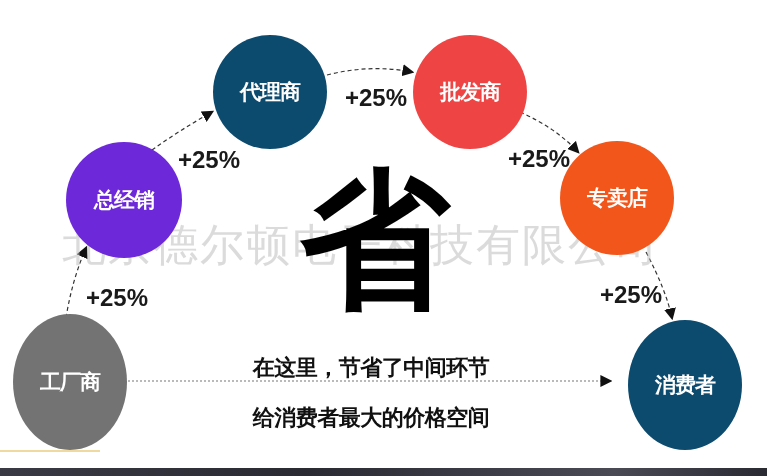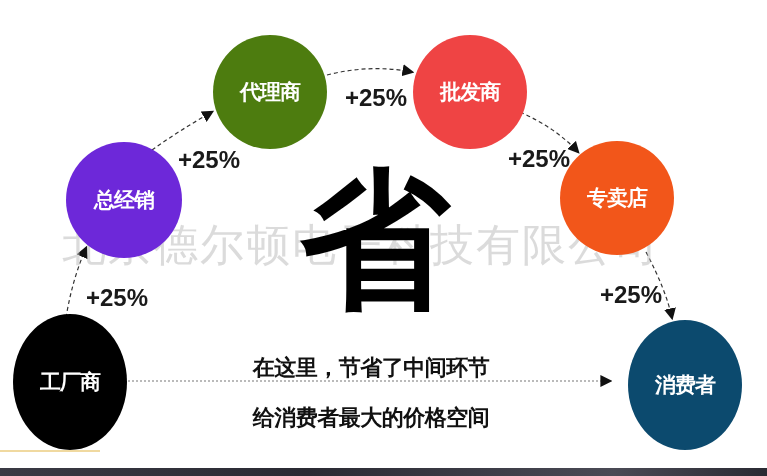--- a/index.html
+++ b/index.html
@@ -51,7 +51,7 @@
 <div class="node" style="left:66px;top:142px;width:116px;height:116px;background:#6d28d9;">
   <span>总经销</span>
 </div>
-<div class="node" style="left:213px;top:35px;width:114px;height:114px;background:#4d7c0f;">
+<div class="node" style="left:213px;top:35px;width:114px;height:114px;background:#0c4a6e;">
   <span>代理商</span>
 </div>
 <div class="node" style="left:413px;top:35px;width:114px;height:114px;background:#ef4444;">

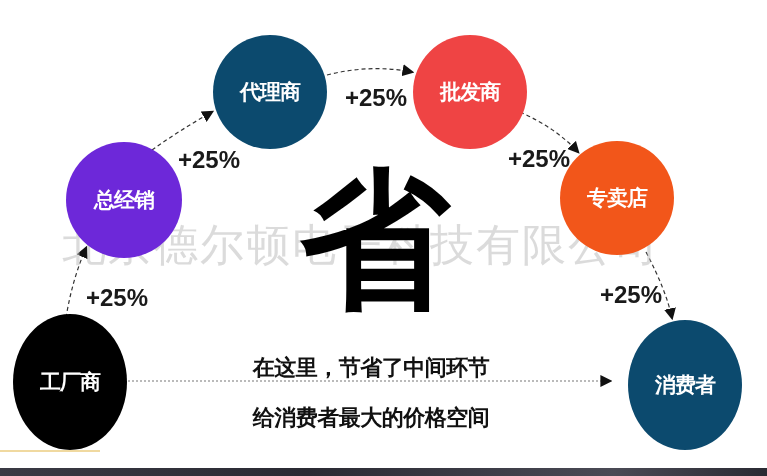--- a/index.html
+++ b/index.html
@@ -45,7 +45,7 @@
 
 <div class="watermark">北京德尔顿电子科技有限公司</div>
 
-<div class="node" style="left:13px;top:314px;width:114px;height:136px;background:#000000;">
+<div class="node" style="left:13px;top:314px;width:114px;height:136px;background:#737373;">
   <span>工厂商</span>
 </div>
 <div class="node" style="left:66px;top:142px;width:116px;height:116px;background:#6d28d9;">

